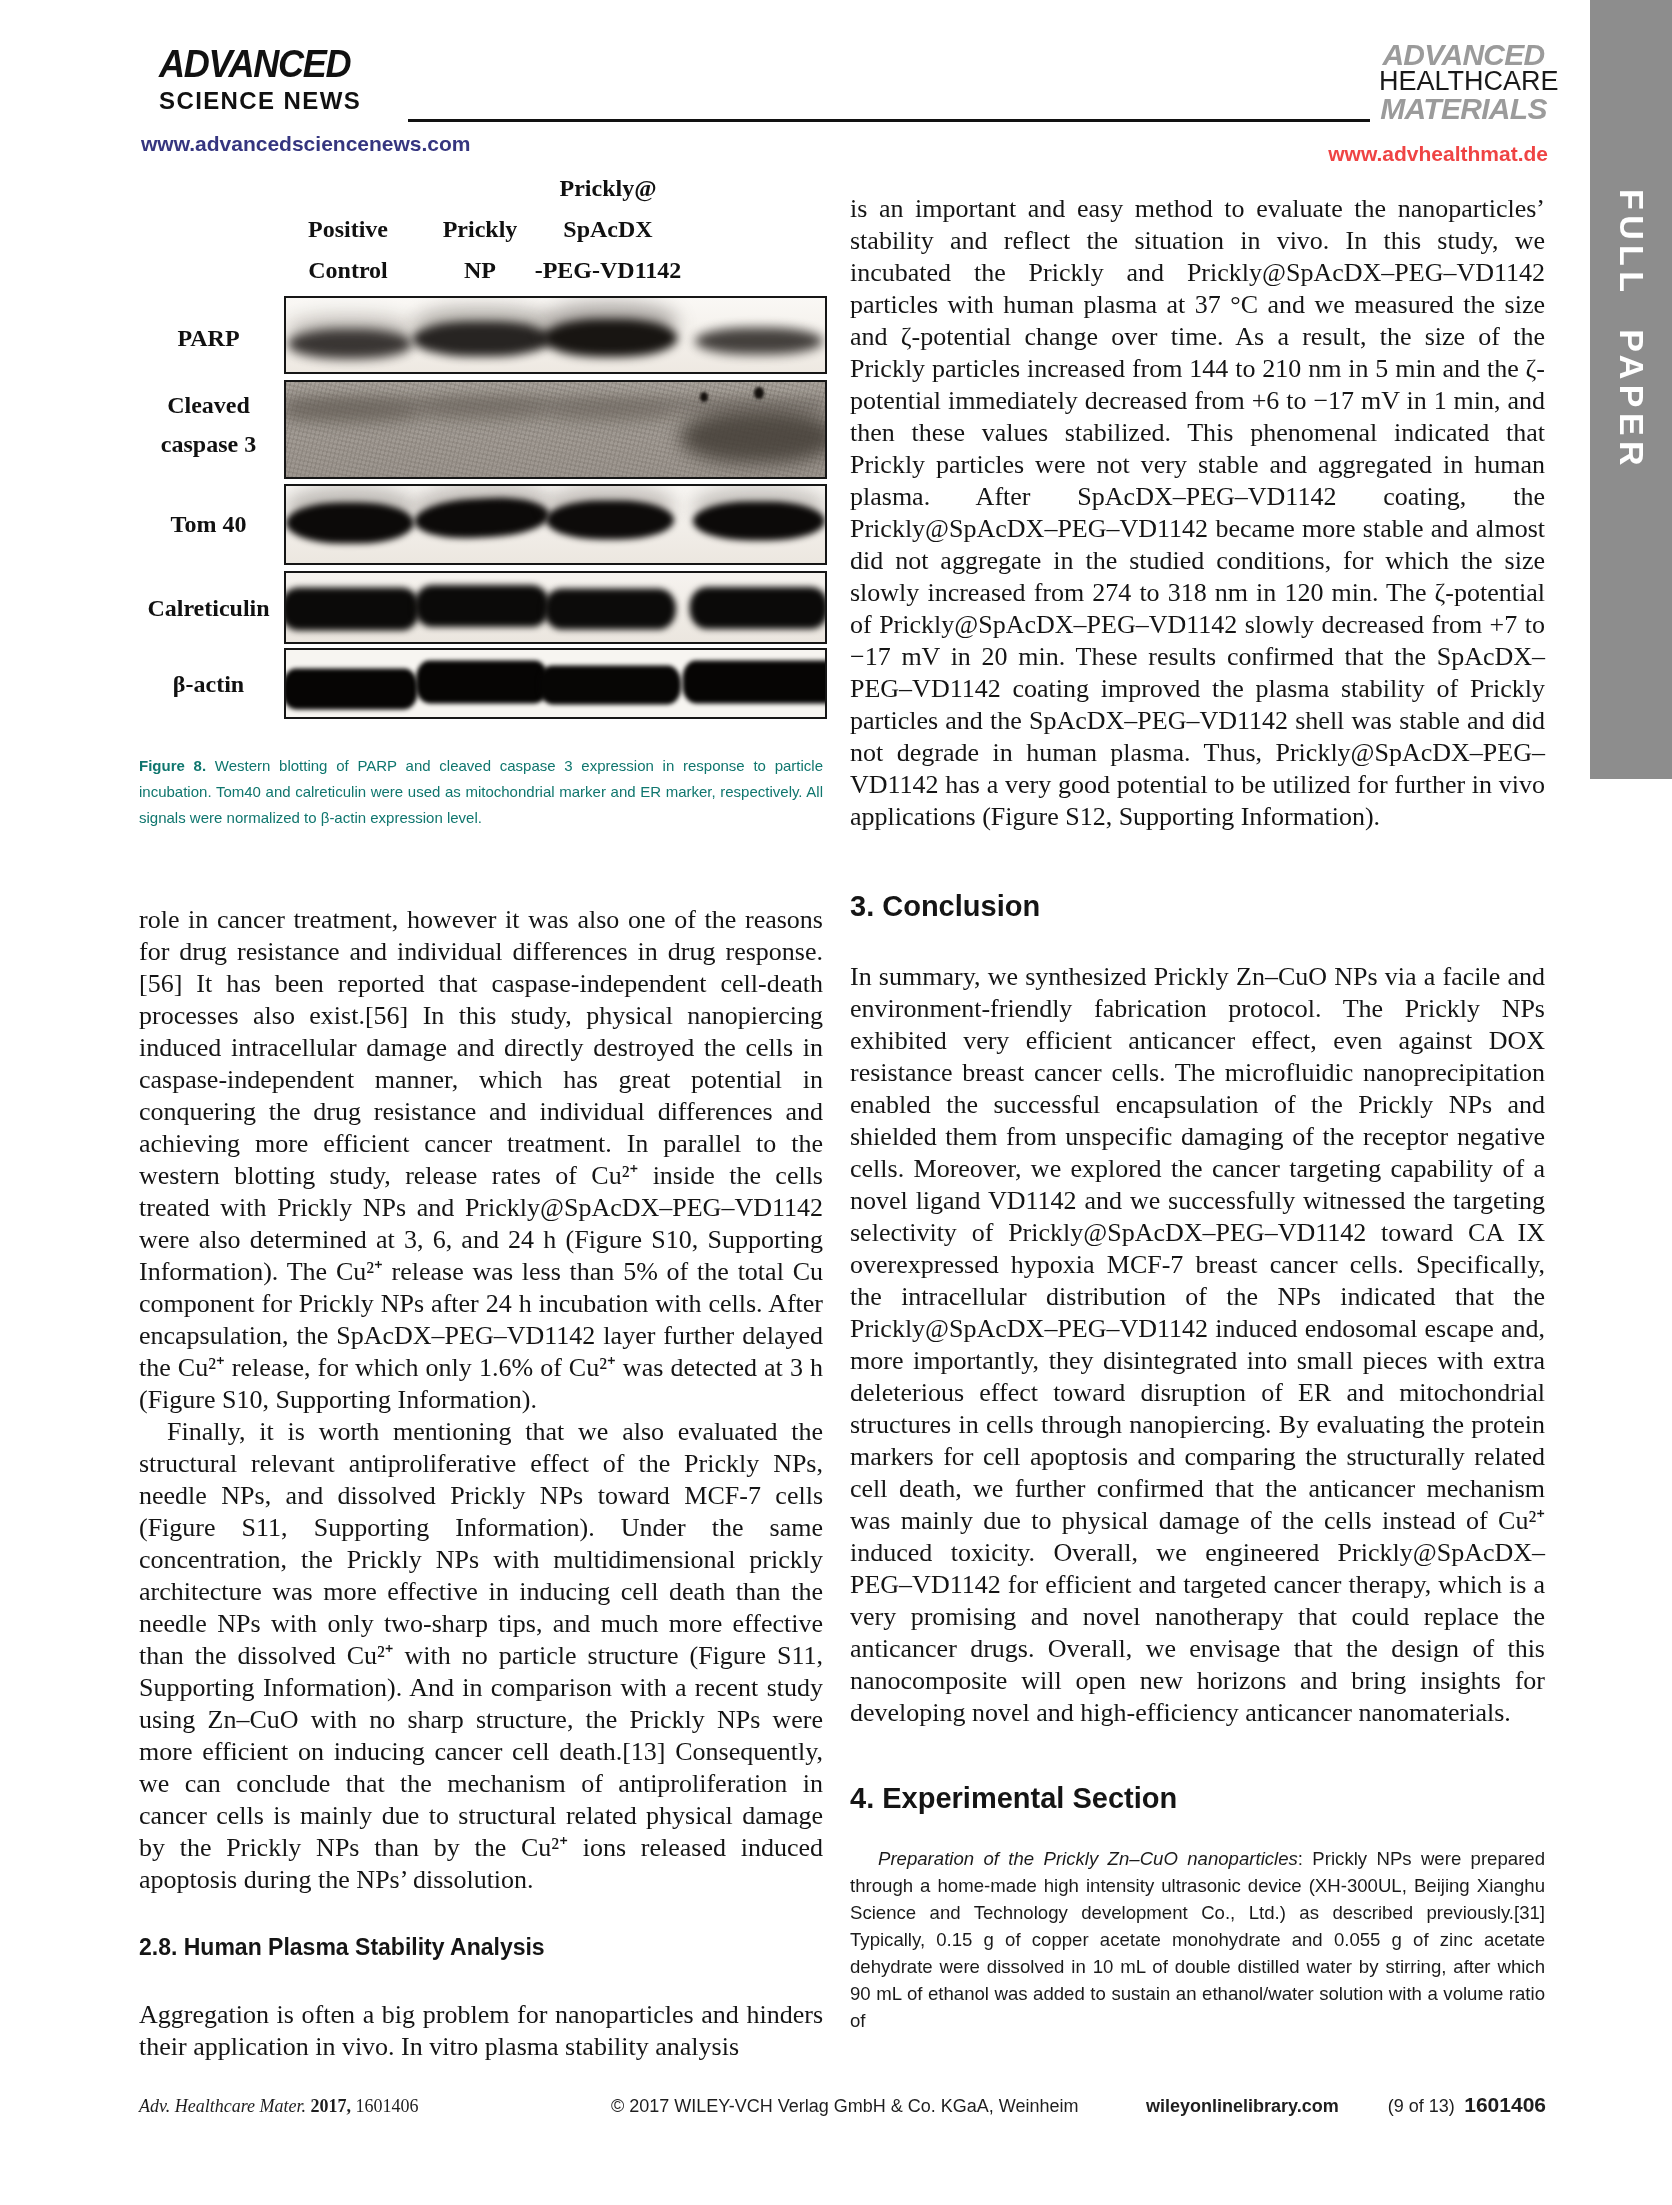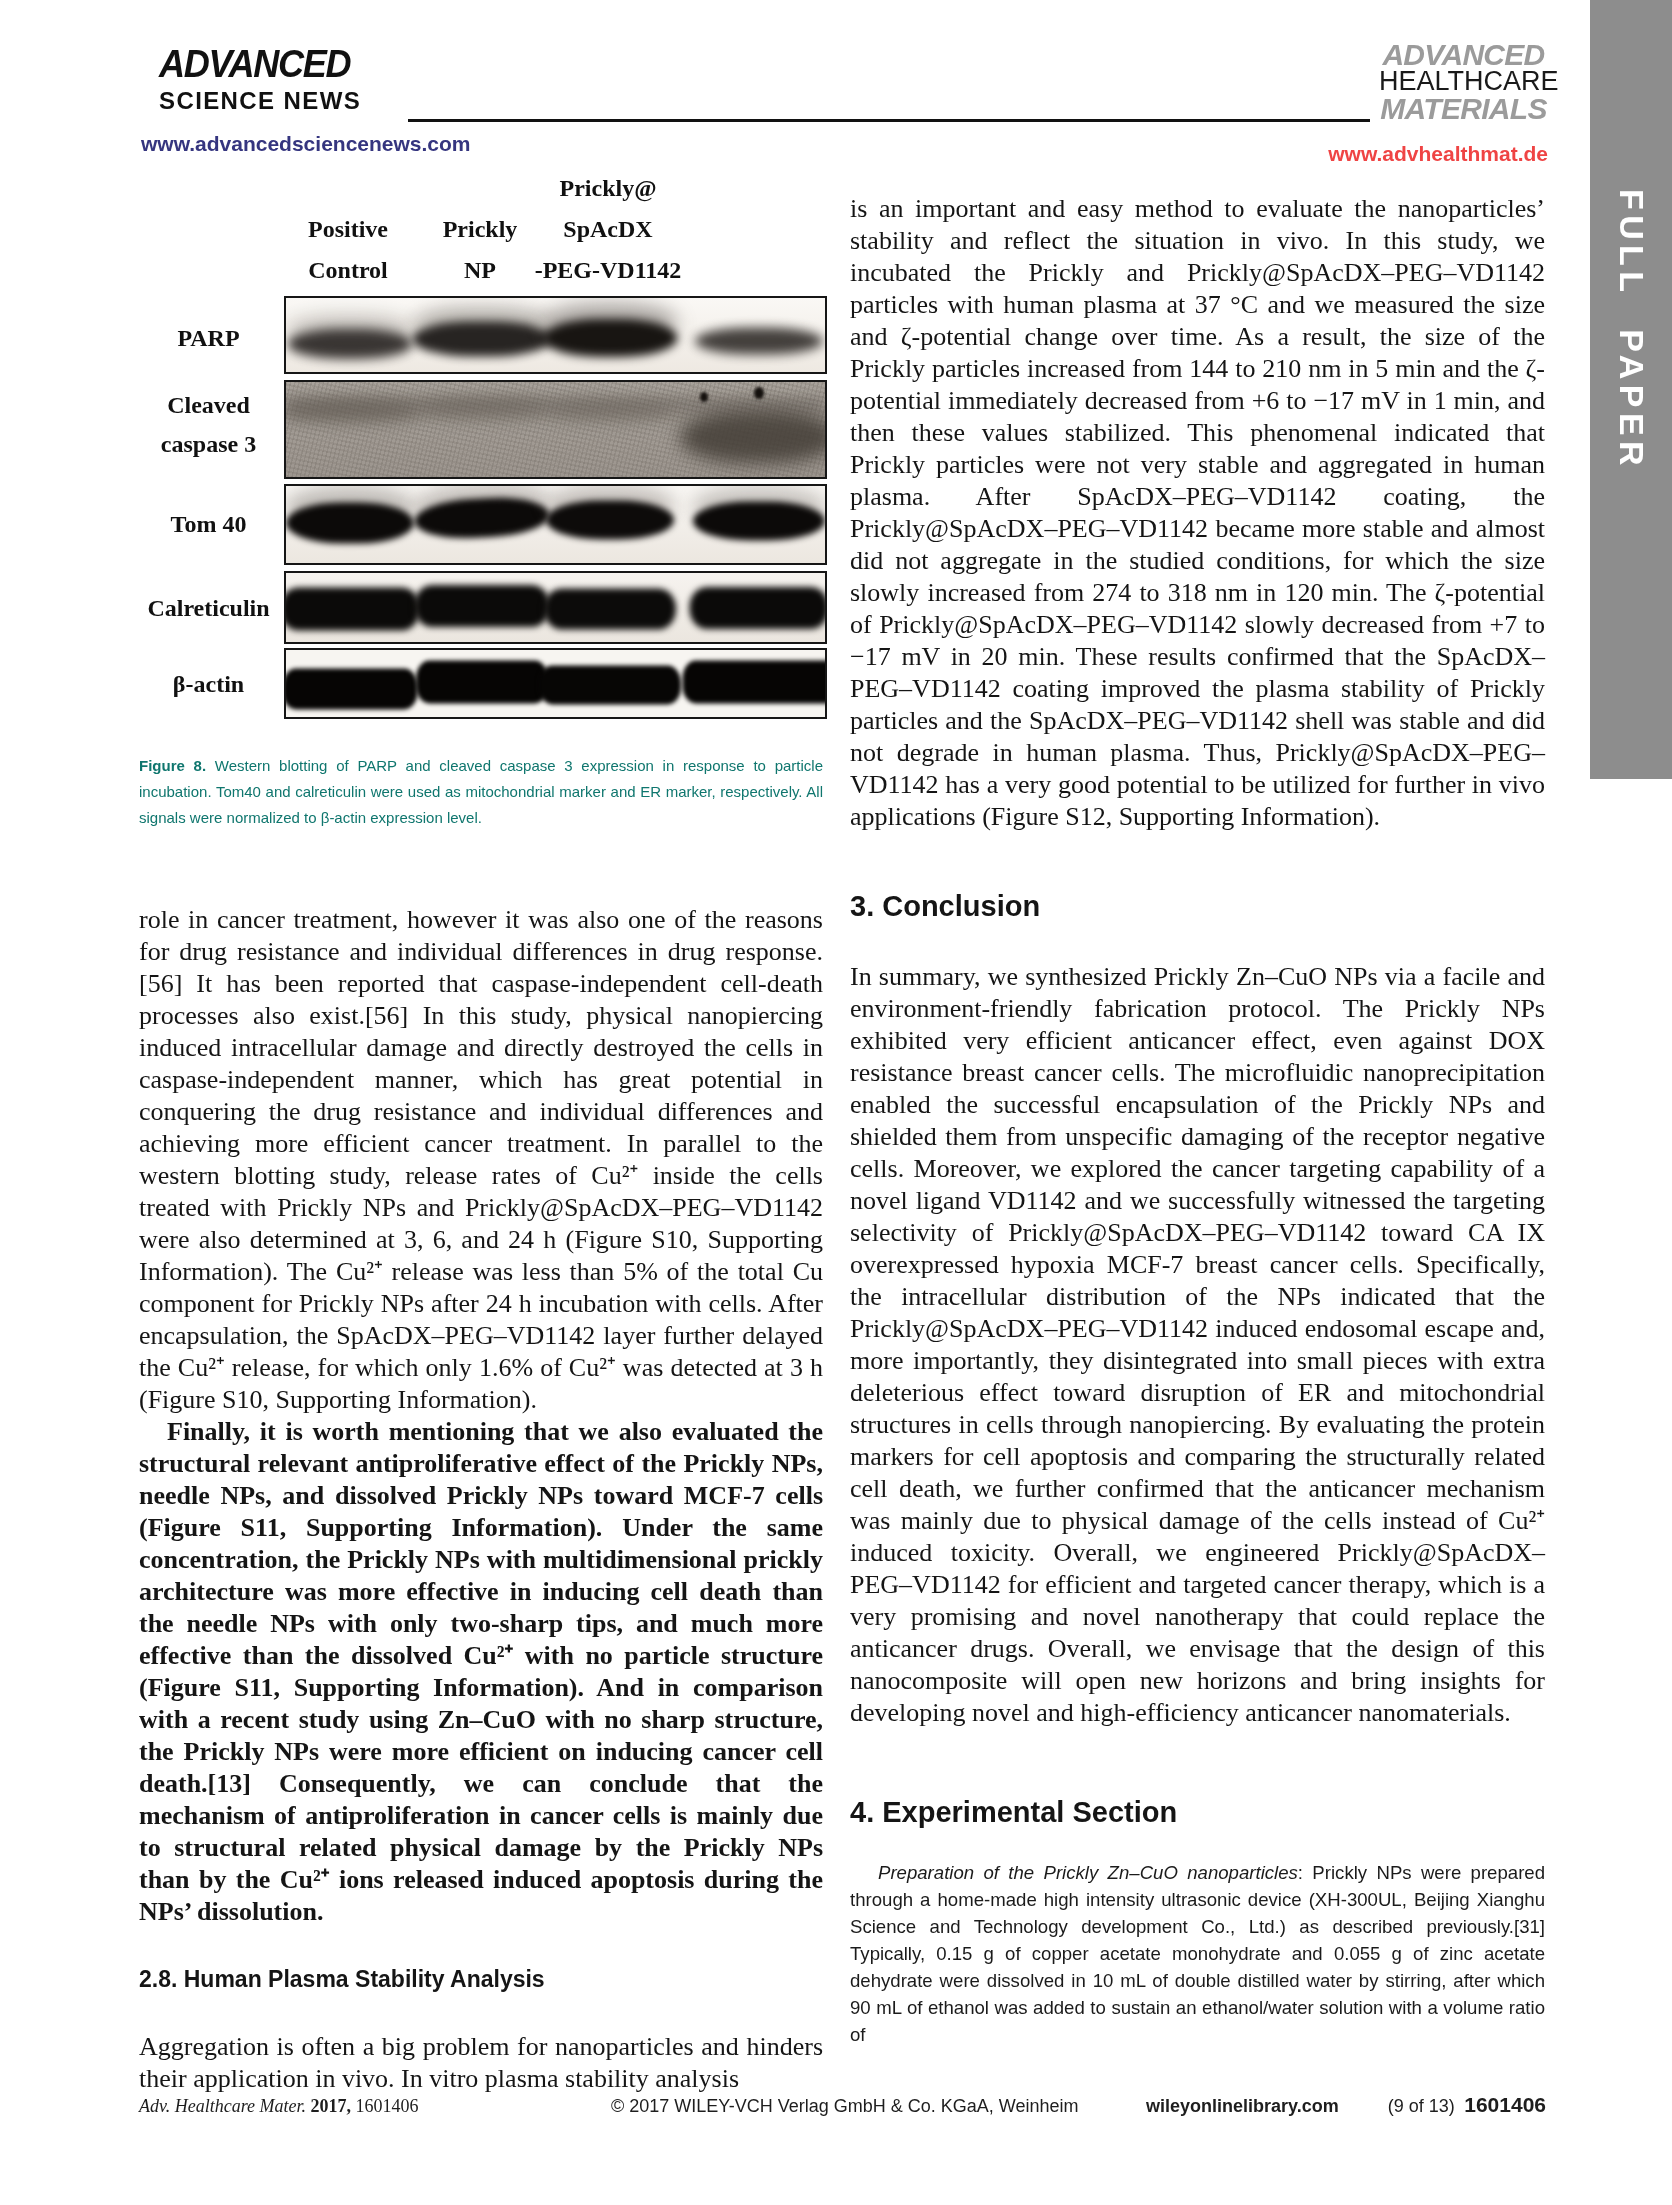--- a/index.html
+++ b/index.html
@@ -104,7 +104,7 @@
   .col-left  { position:absolute; left:139px;  top:904px; width:684px; }
   .col-right { position:absolute; left:850px; top:193px;  width:695px; }
   .body-p { font-size:26px; line-height:32px; text-align:justify; margin:0; color:#151515; }
-  .indent { text-indent:28px;font-weight:bold; }
+  .indent { text-indent:28px; }
   .subheading { font-family:"Liberation Sans", sans-serif; font-weight:bold; font-size:23px;
                 color:#151515; margin:38px 0 0 0; }
   .sectionheading { font-family:"Liberation Sans", sans-serif; font-weight:bold; font-size:29px;

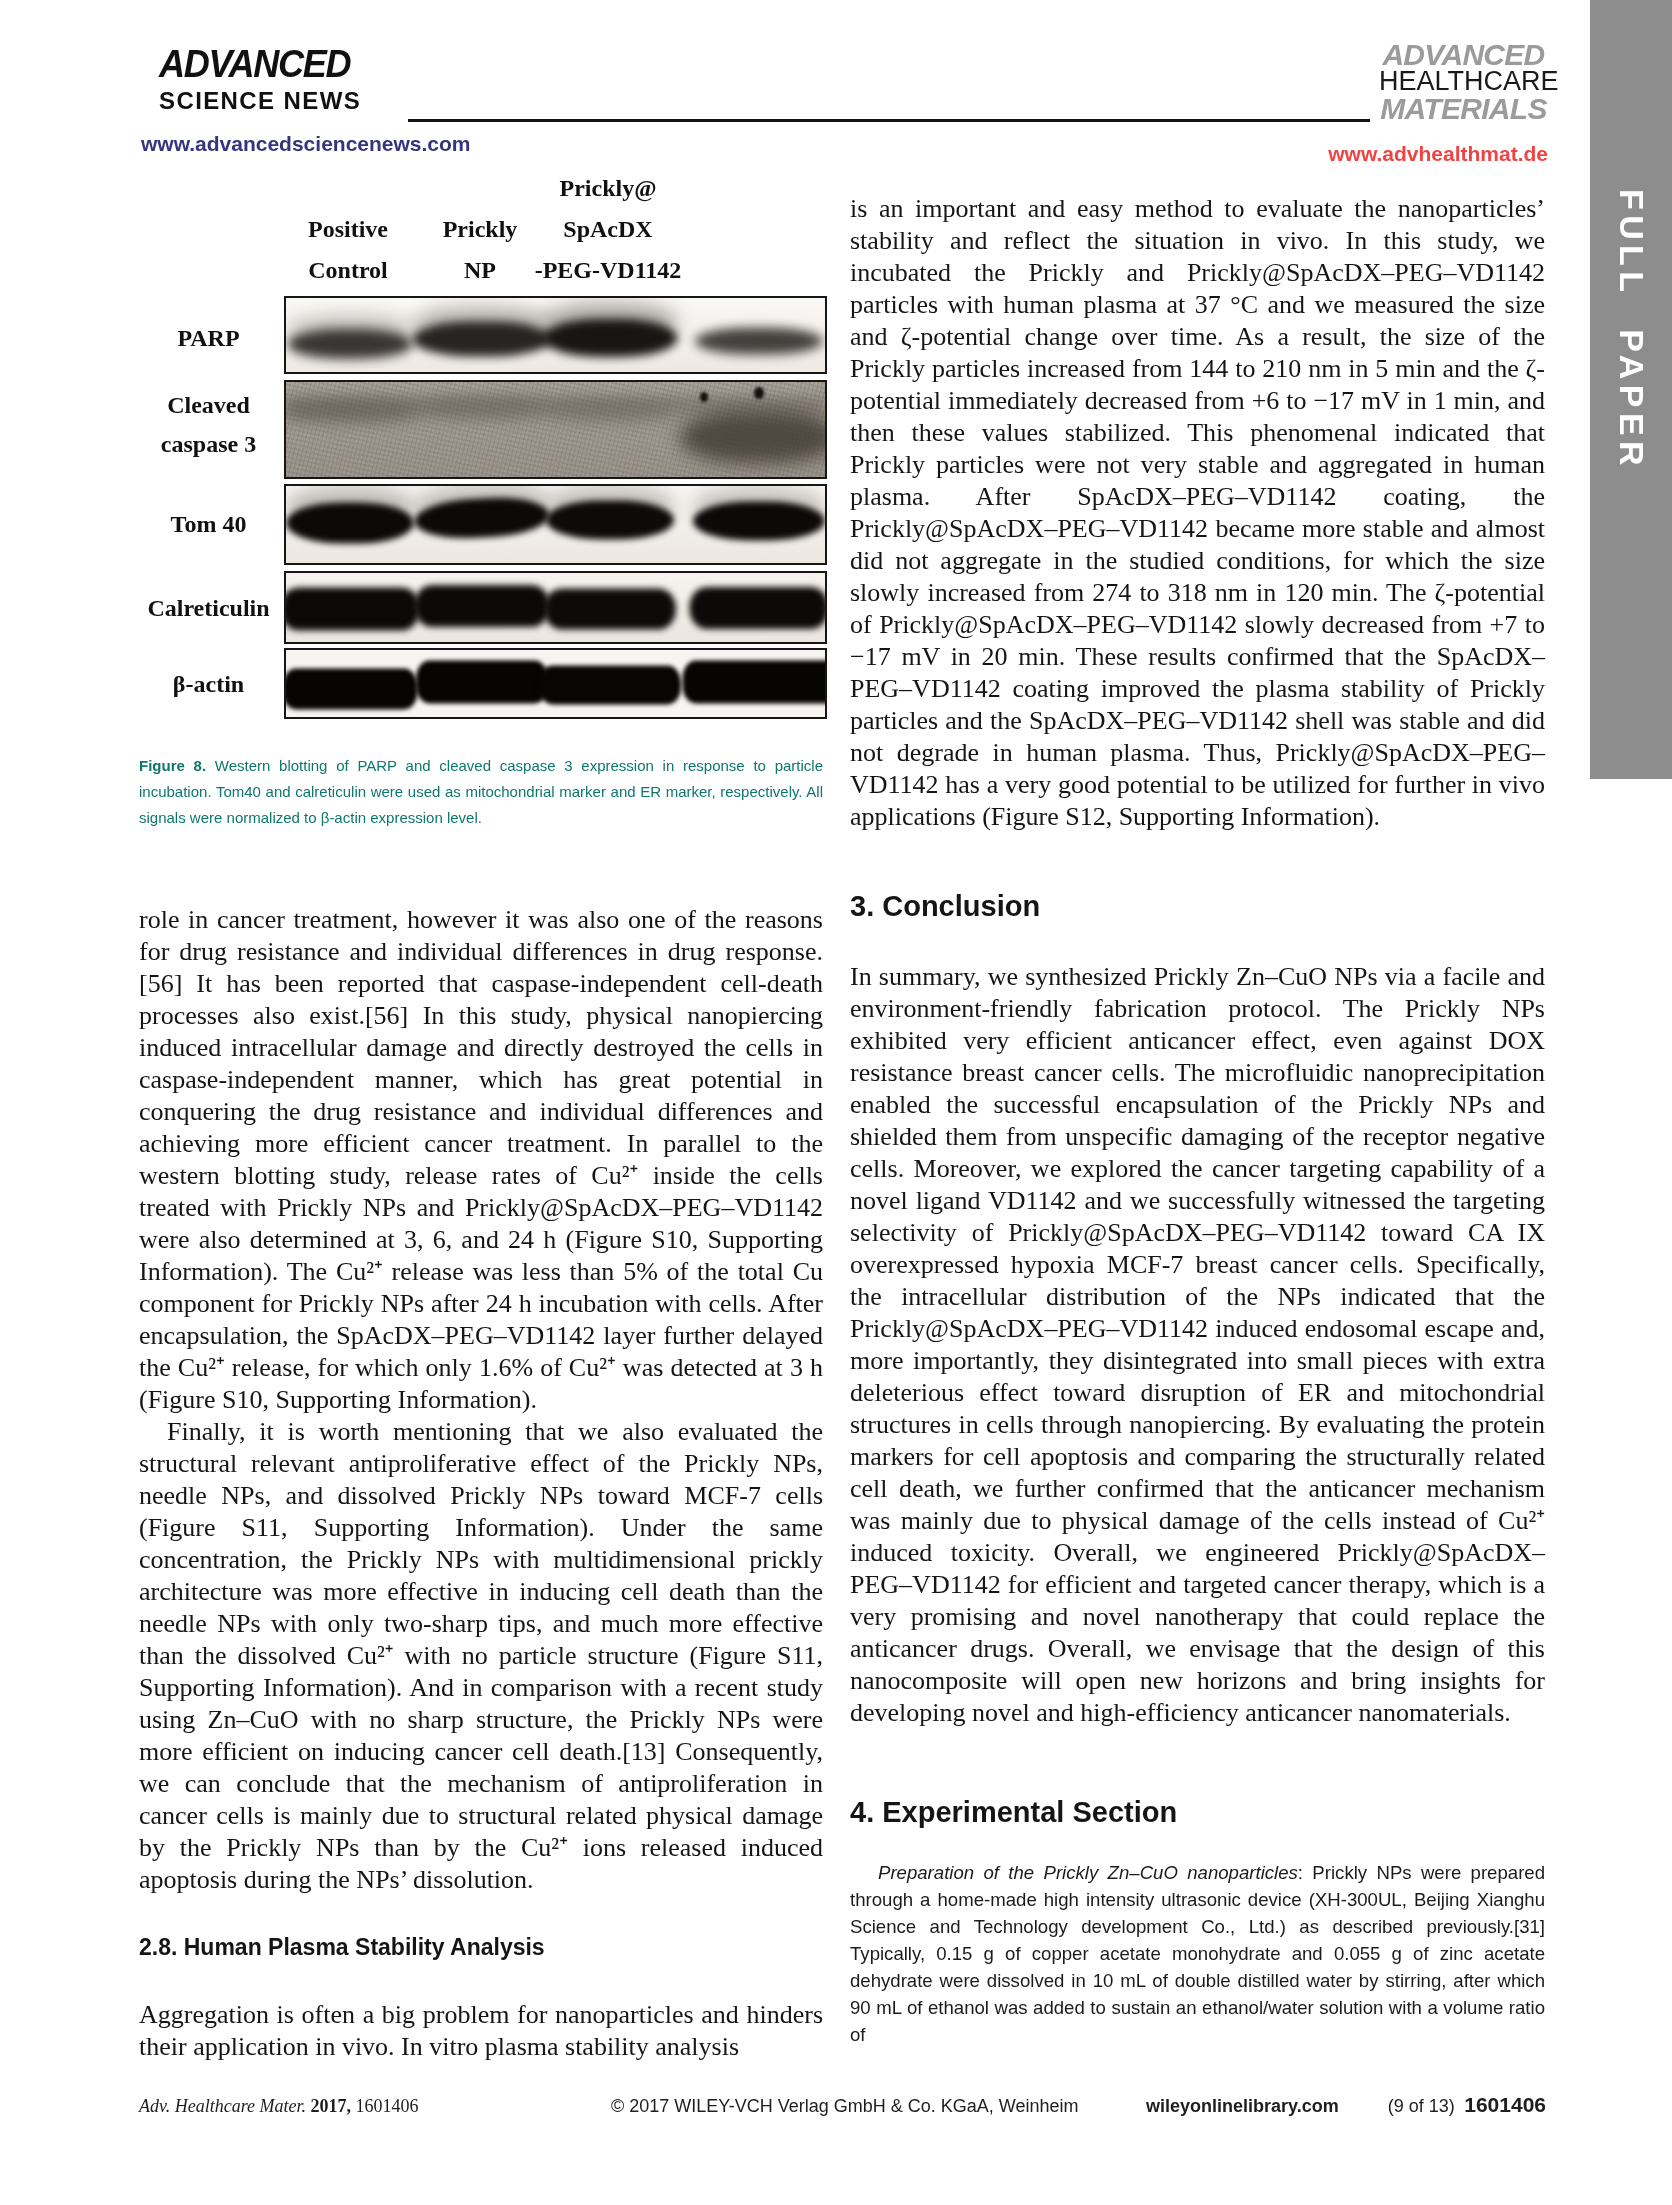--- a/index.html
+++ b/index.html
@@ -111,7 +111,7 @@
                     color:#151515; margin:0; }
   .mt-para { margin-top:38px; }
   .h1-space { margin-top:57px; }
-  .h2-space { margin-top:67px; }
+  .h2-space { margin-top:53px; }
   .exp-p { font-family:"Liberation Sans", sans-serif; font-size:18.6px; line-height:27px;
            text-align:justify; margin:30px 0 0 0; color:#1b1b1b; text-indent:28px; }
   .exp-lead { font-style:italic; }

